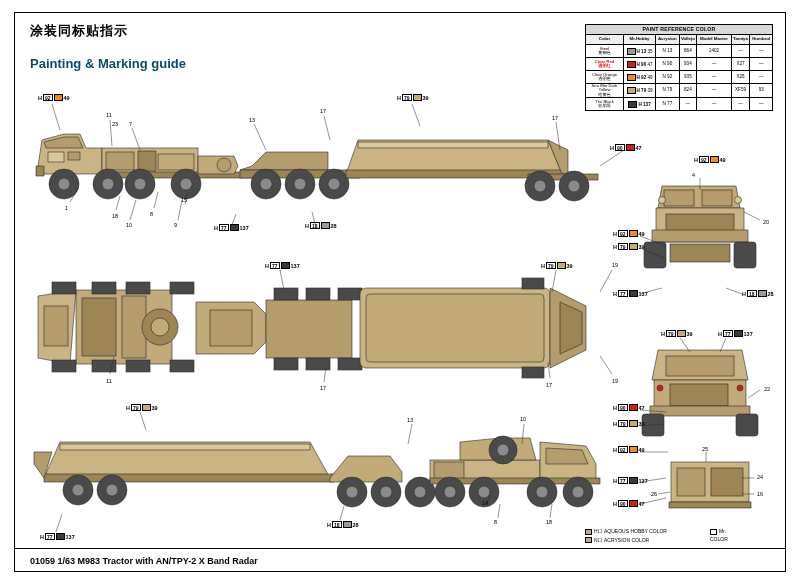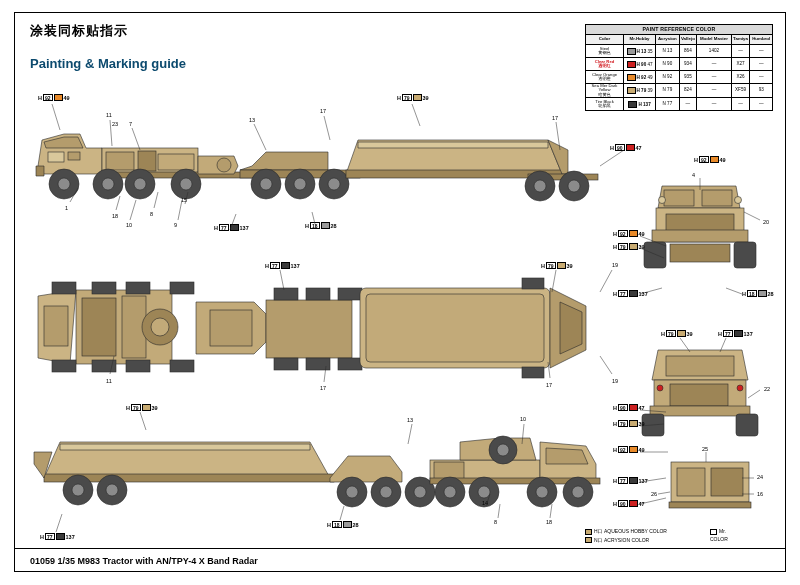--- a/index.html
+++ b/index.html
@@ -199,7 +199,7 @@
   </div>
 
   <div class="footline"></div>
-  <div class="caption">01059 1/35 M983 Tractor with AN/TPY-4 X Band Radar</div>
+  <div class="caption">01059 1/63 M983 Tractor with AN/TPY-2 X Band Radar</div>
 
   <div class="art" style="left:28px; top:108px; width:580px; height:120px;">
     <svg width="580" height="120" viewBox="0 0 580 120">

